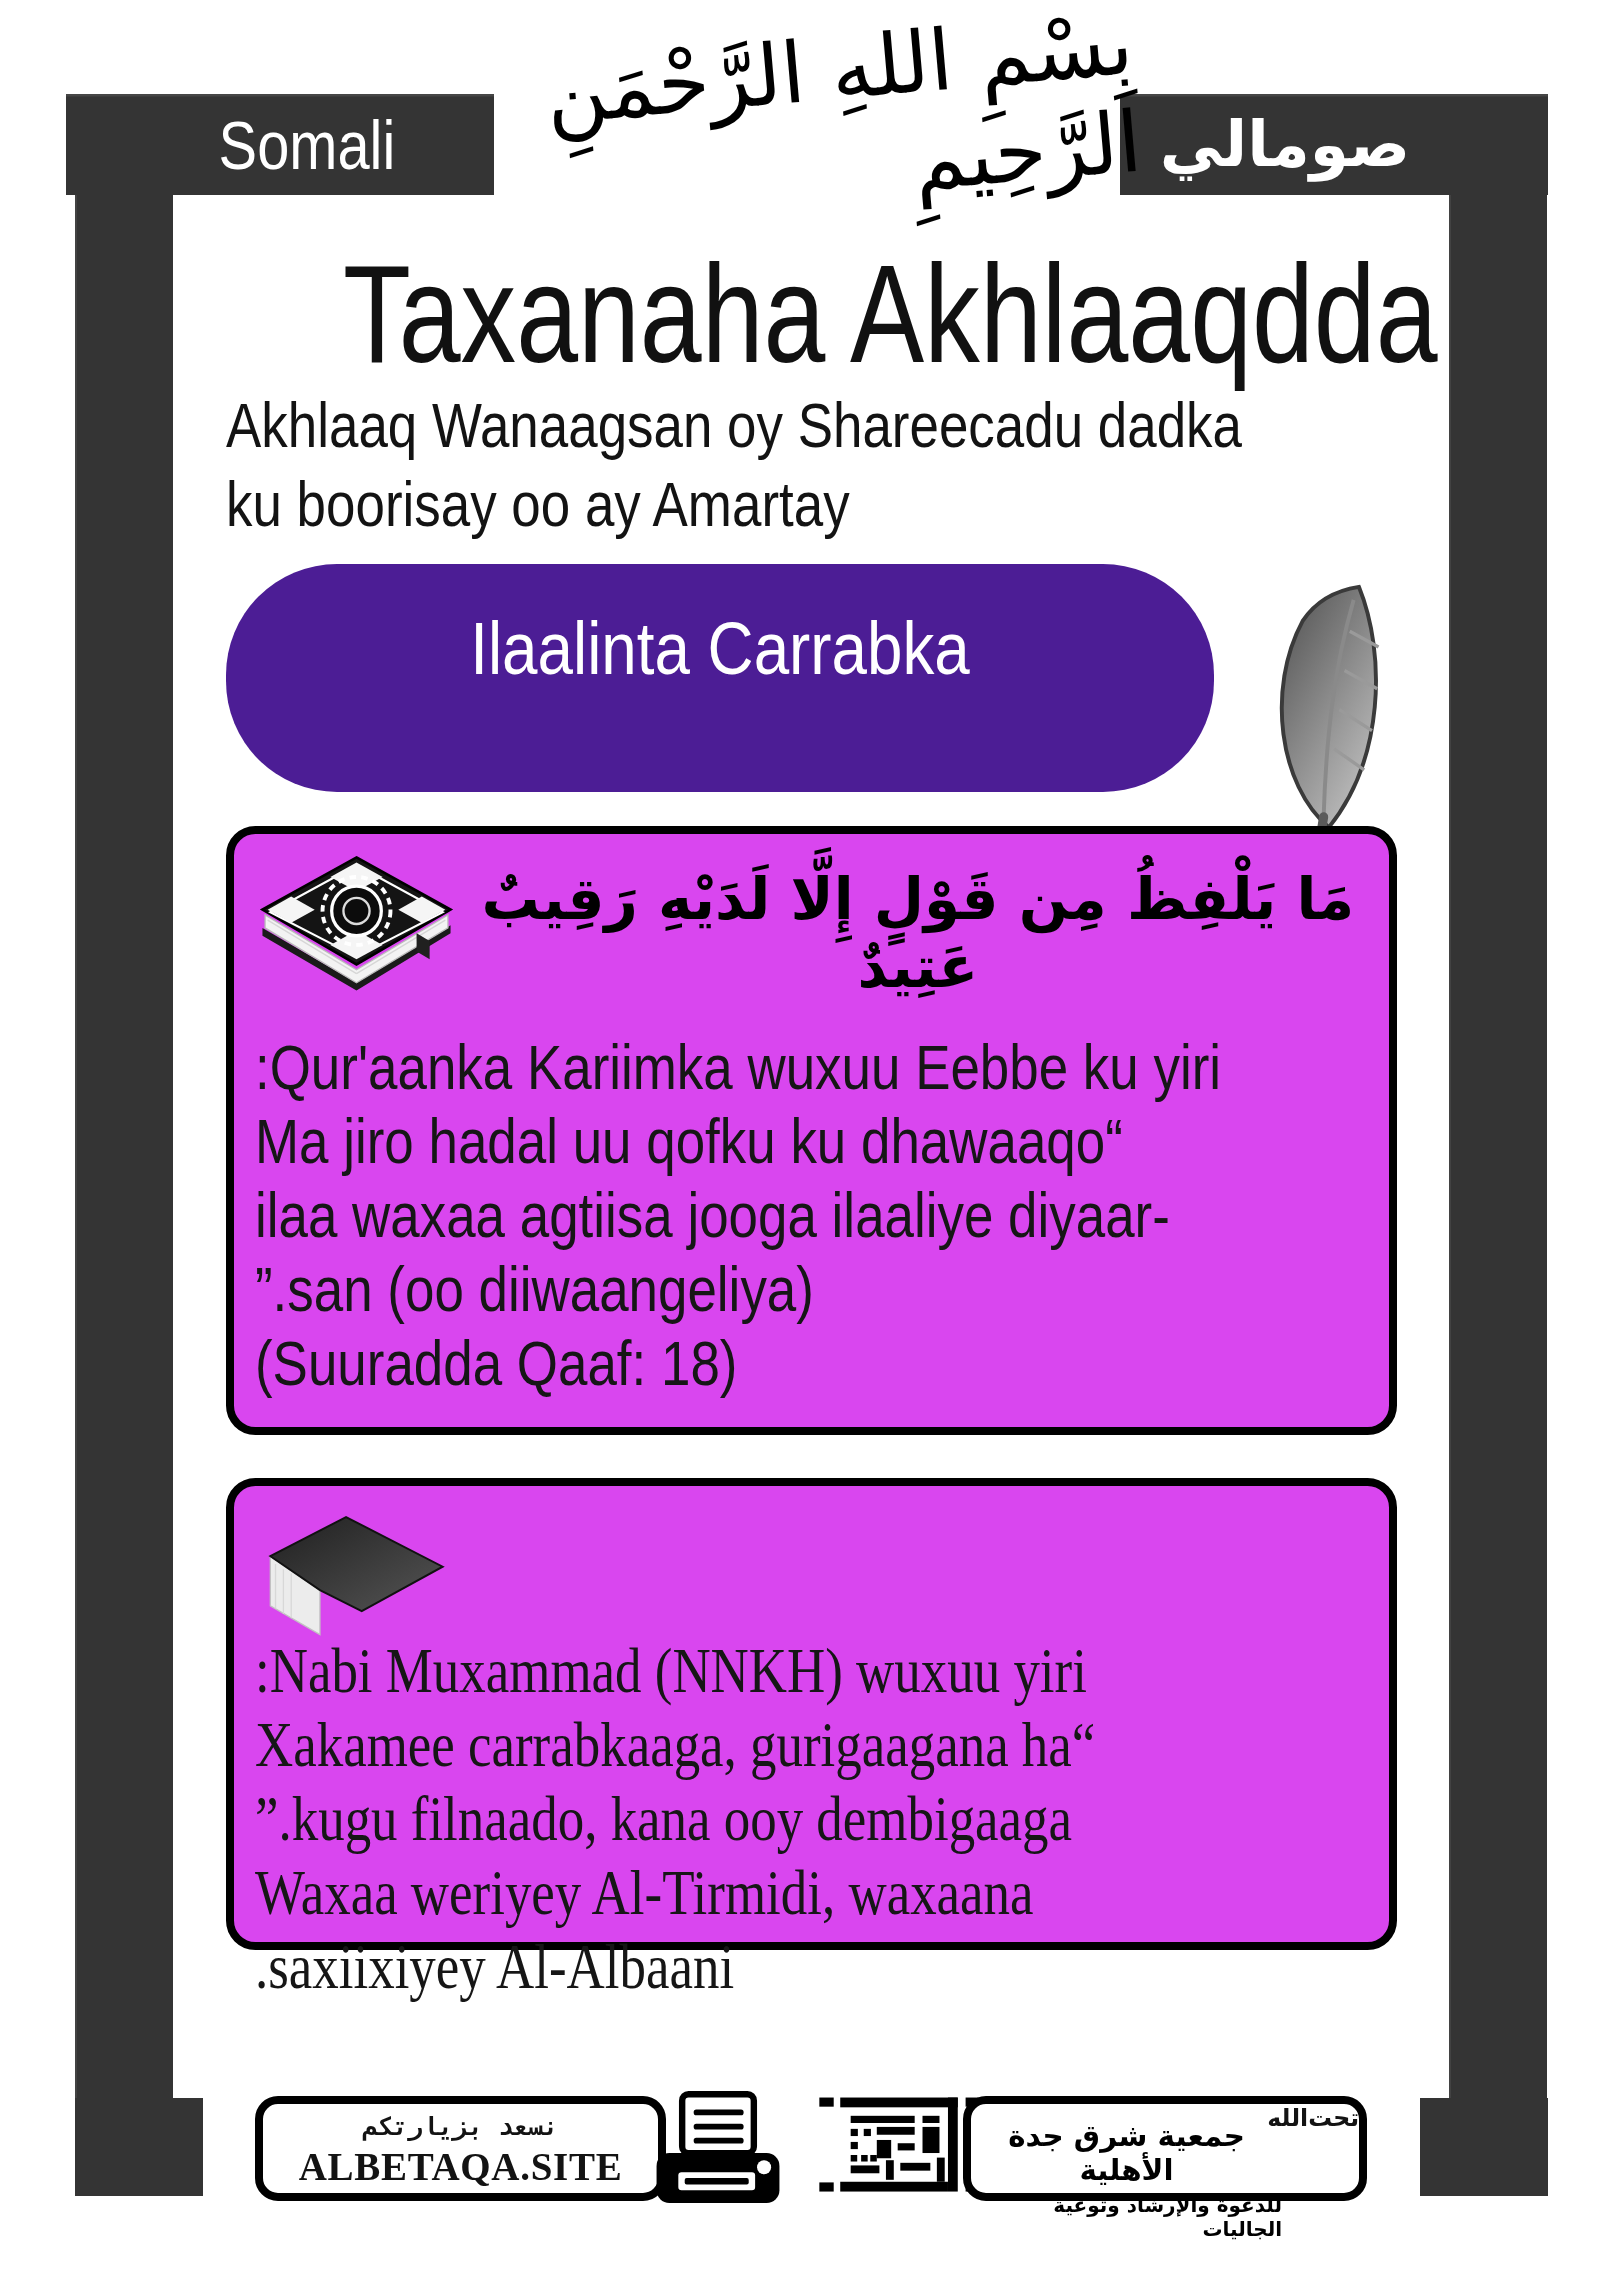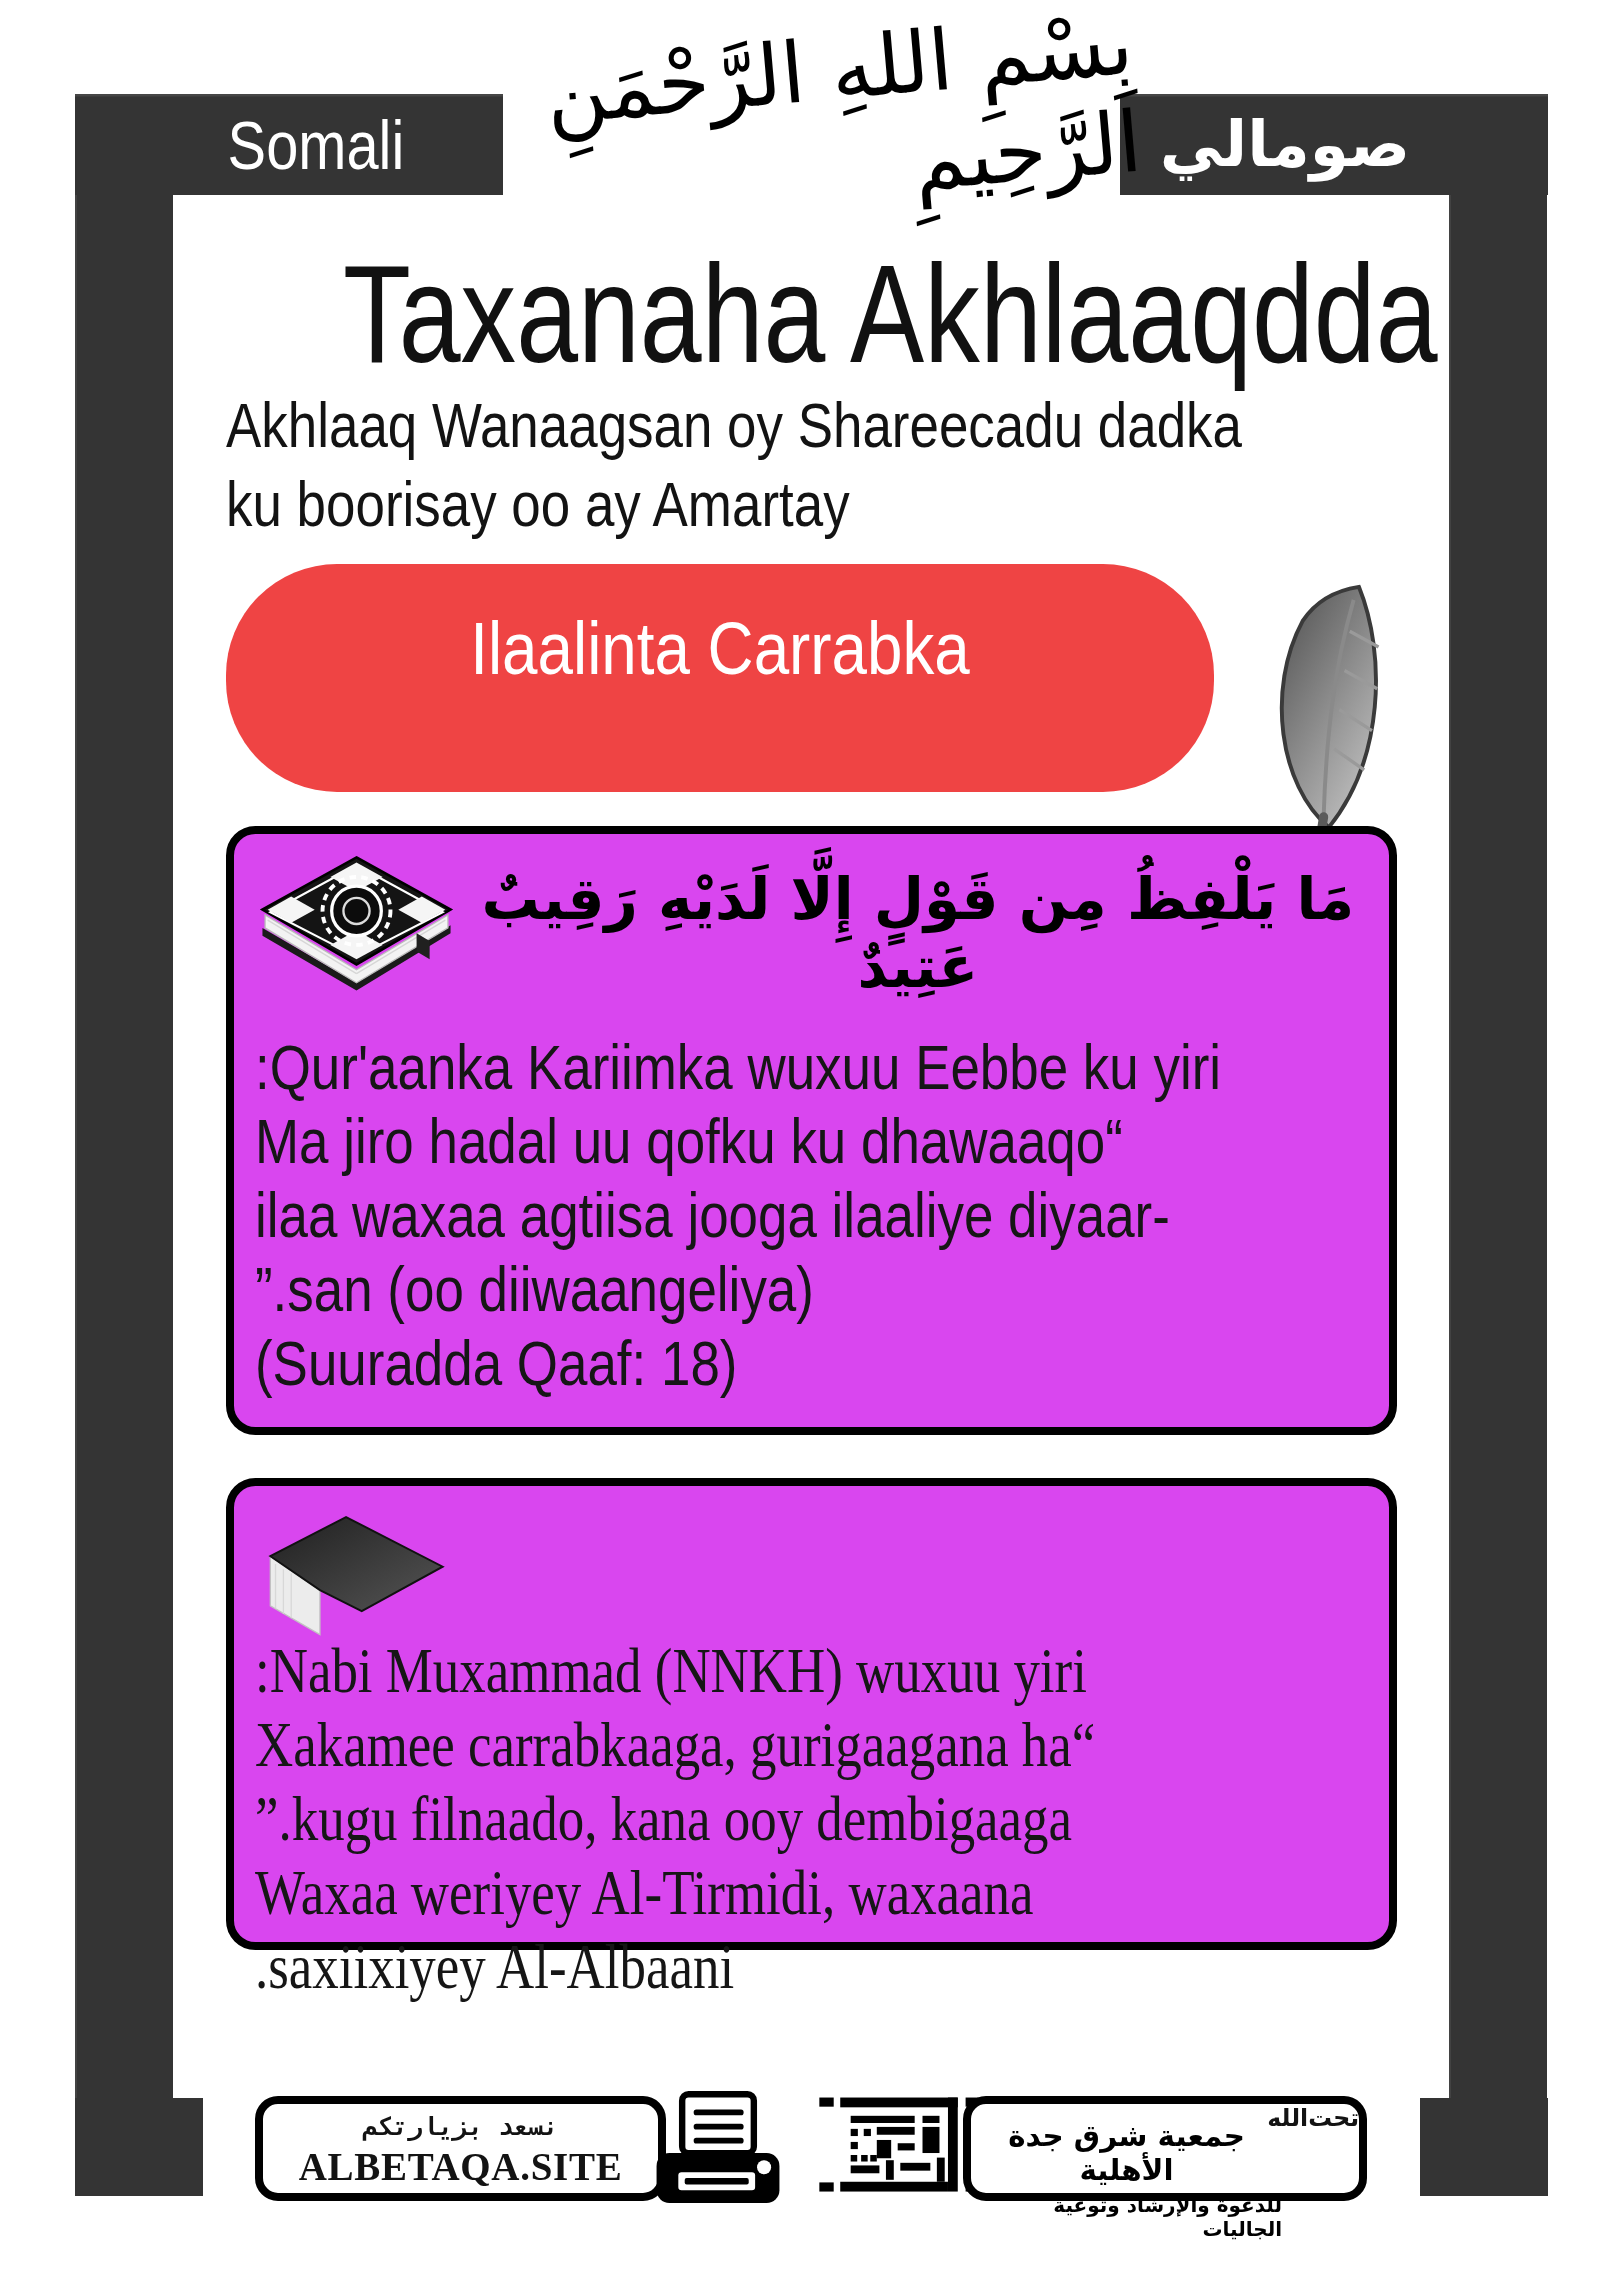--- a/index.html
+++ b/index.html
@@ -12,7 +12,7 @@
   .bar-right{left:1449px;top:94px;width:98px;height:2102px;}
   .lang-box{position:absolute;top:94px;width:428px;height:101px;background:#343434;
             box-shadow:inset 0 2.6px 0 rgba(255,255,255,.09);display:flex;align-items:center;justify-content:center;}
-  .lang-box-left{left:75px;padding-left:54px;box-sizing:border-box;}
+  .lang-box-left{left:66px;padding-left:54px;box-sizing:border-box;}
   .lang-box-right{left:1120px;padding-right:98px;box-sizing:border-box;}
   .somali-label{color:#fff;font-size:68px;transform:scaleX(.85);transform-origin:center;}
   .arabic-label{color:#fff;font-size:63px;font-weight:bold;font-family:"DejaVu Sans",sans-serif;direction:rtl;}

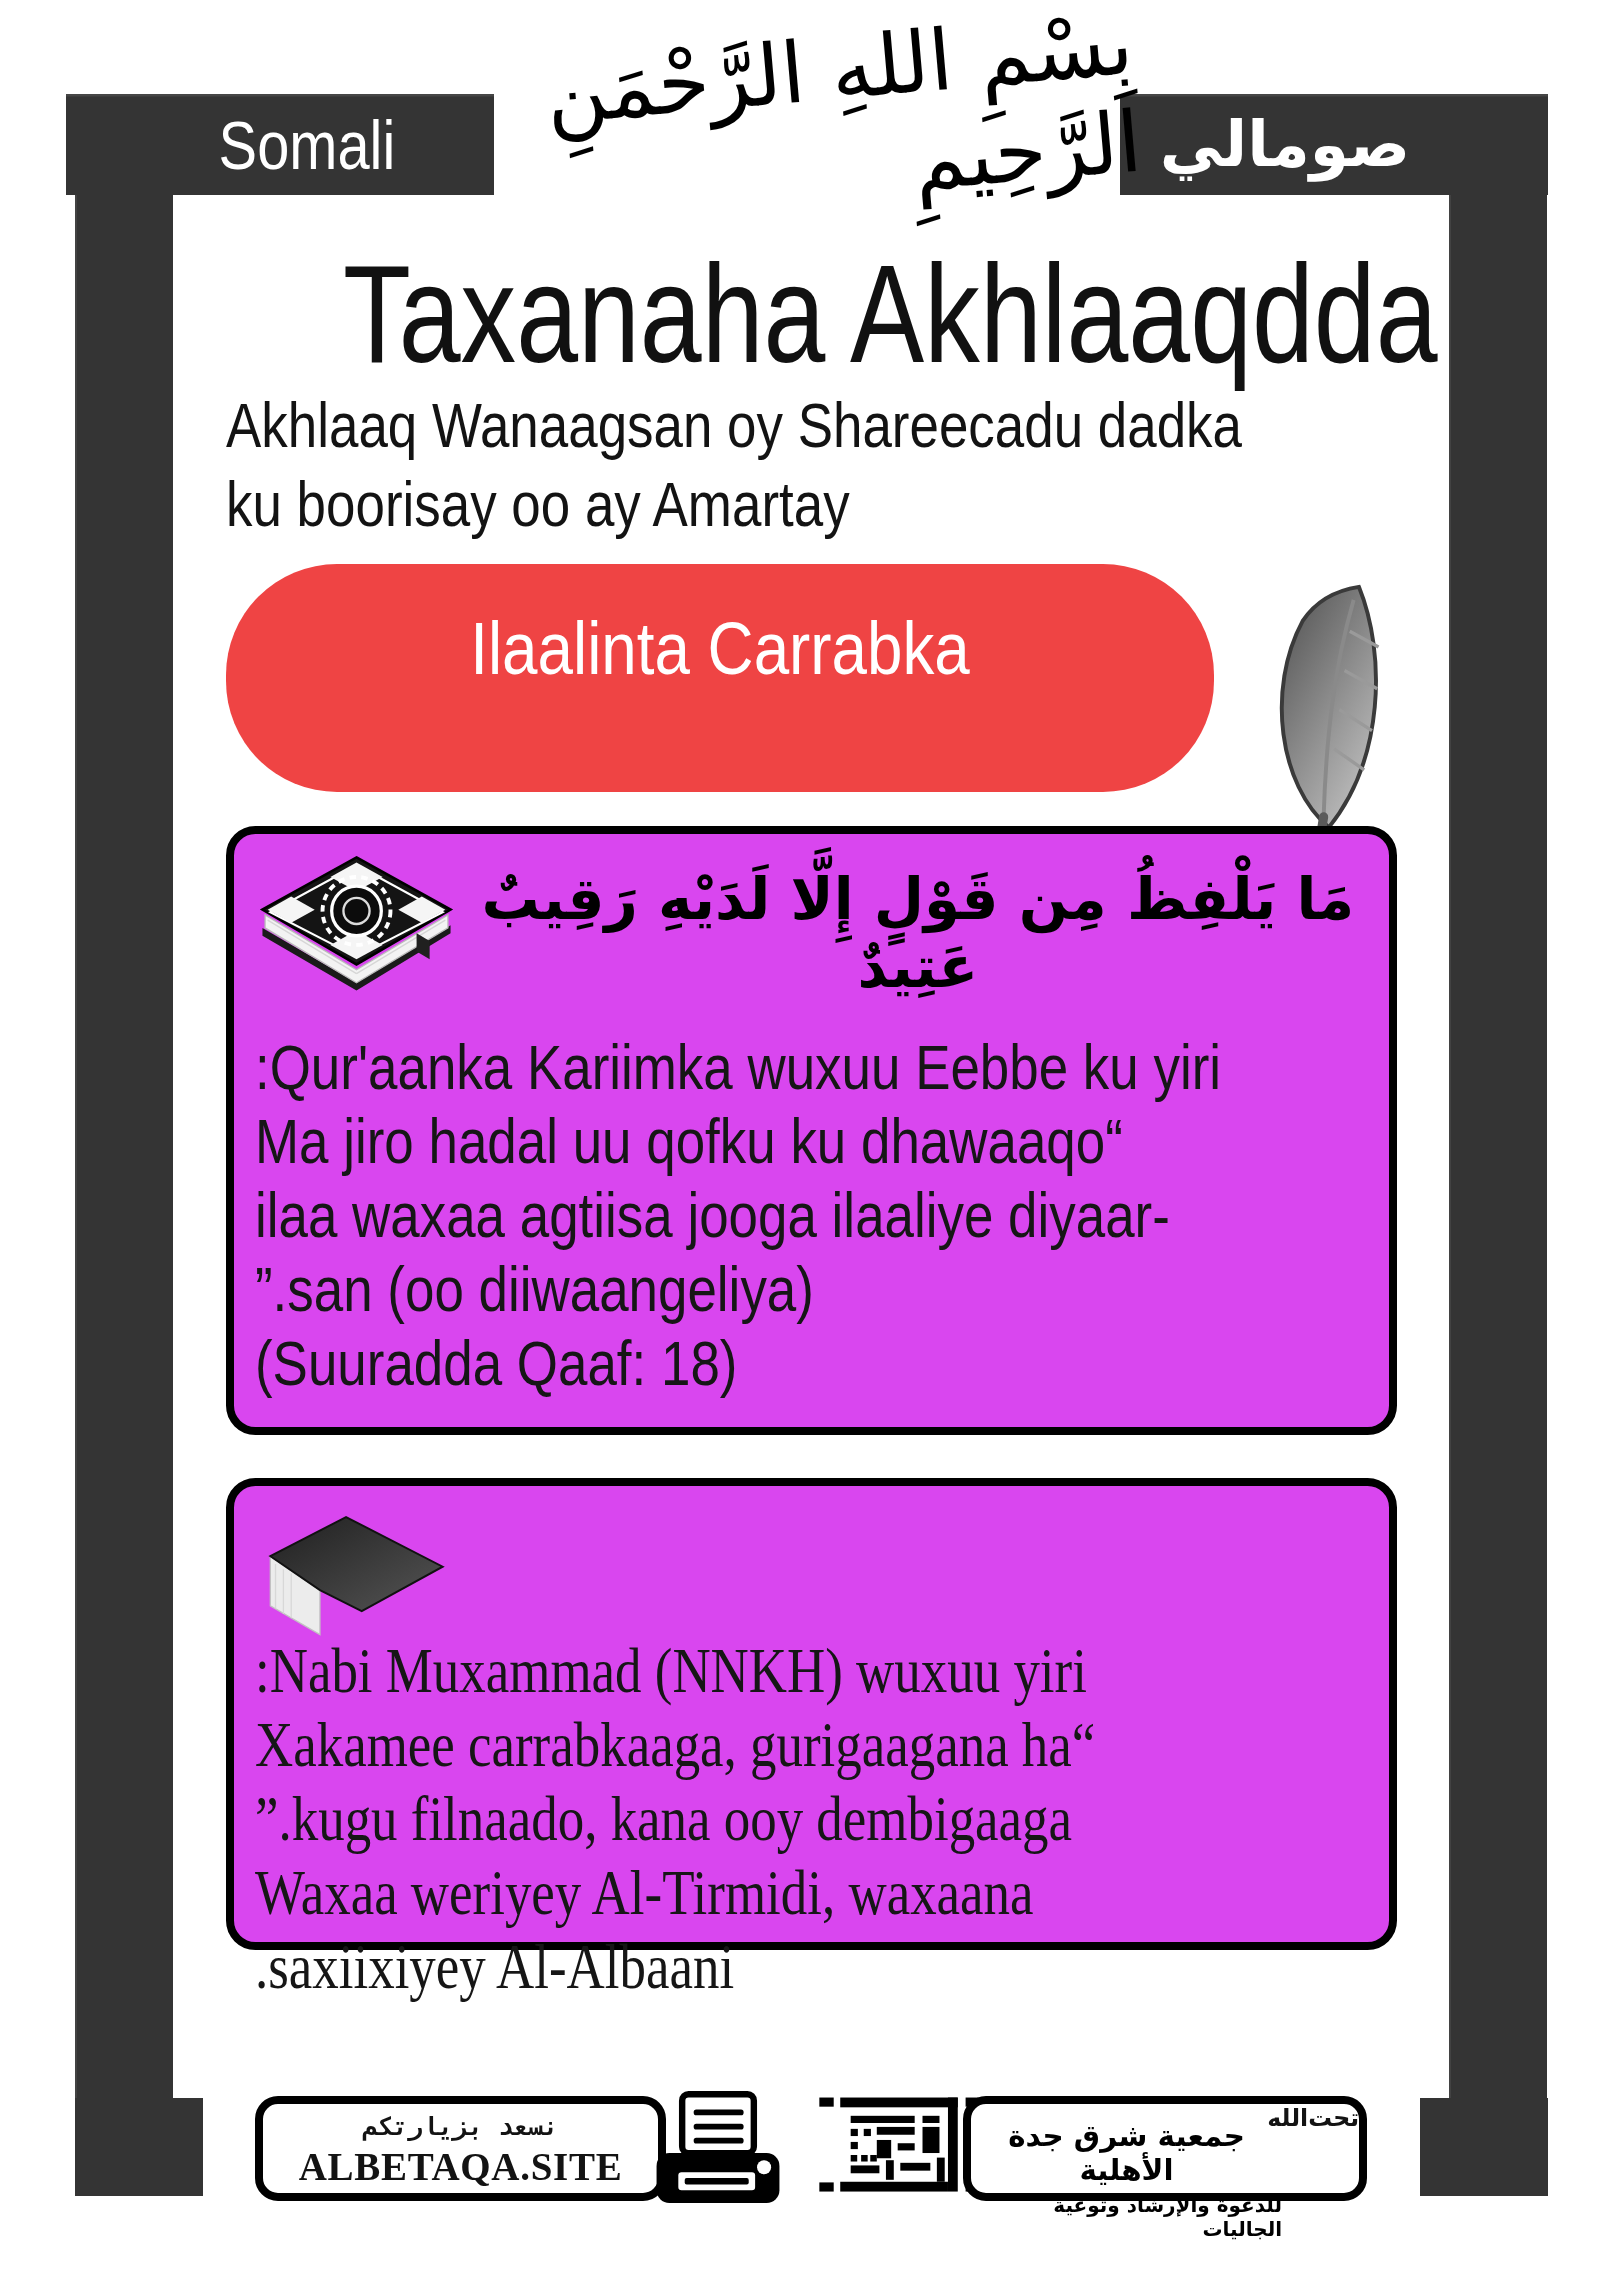--- a/index.html
+++ b/index.html
@@ -32,7 +32,7 @@
             transform:scaleX(.84);transform-origin:left top;white-space:nowrap;}
 
   
-  .pill{position:absolute;left:226px;top:564px;width:988px;height:228px;background:#ef4444;
+  .pill{position:absolute;left:226px;top:564px;width:988px;height:228px;background:#4c1d95;
         border-radius:111px;}
   .pill-label{position:absolute;left:0;top:41px;width:100%;text-align:center;color:#fff;
               font-size:75px;white-space:nowrap;transform:scaleX(.85);transform-origin:center top;}

